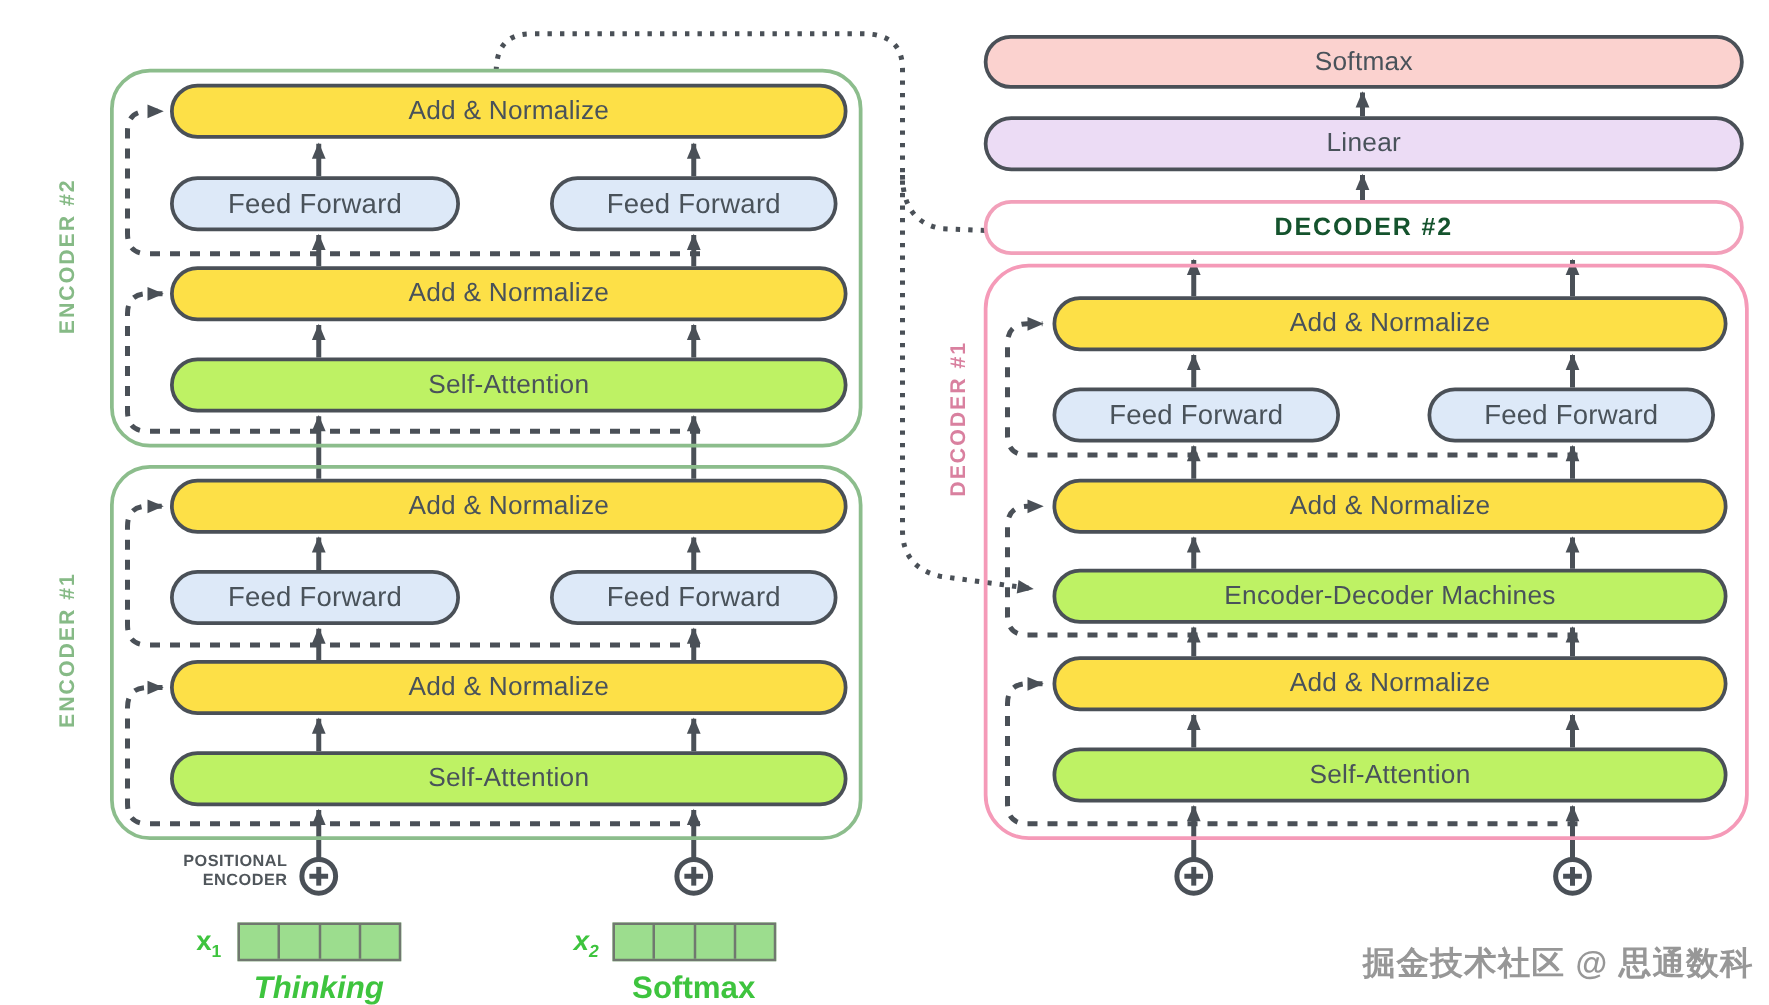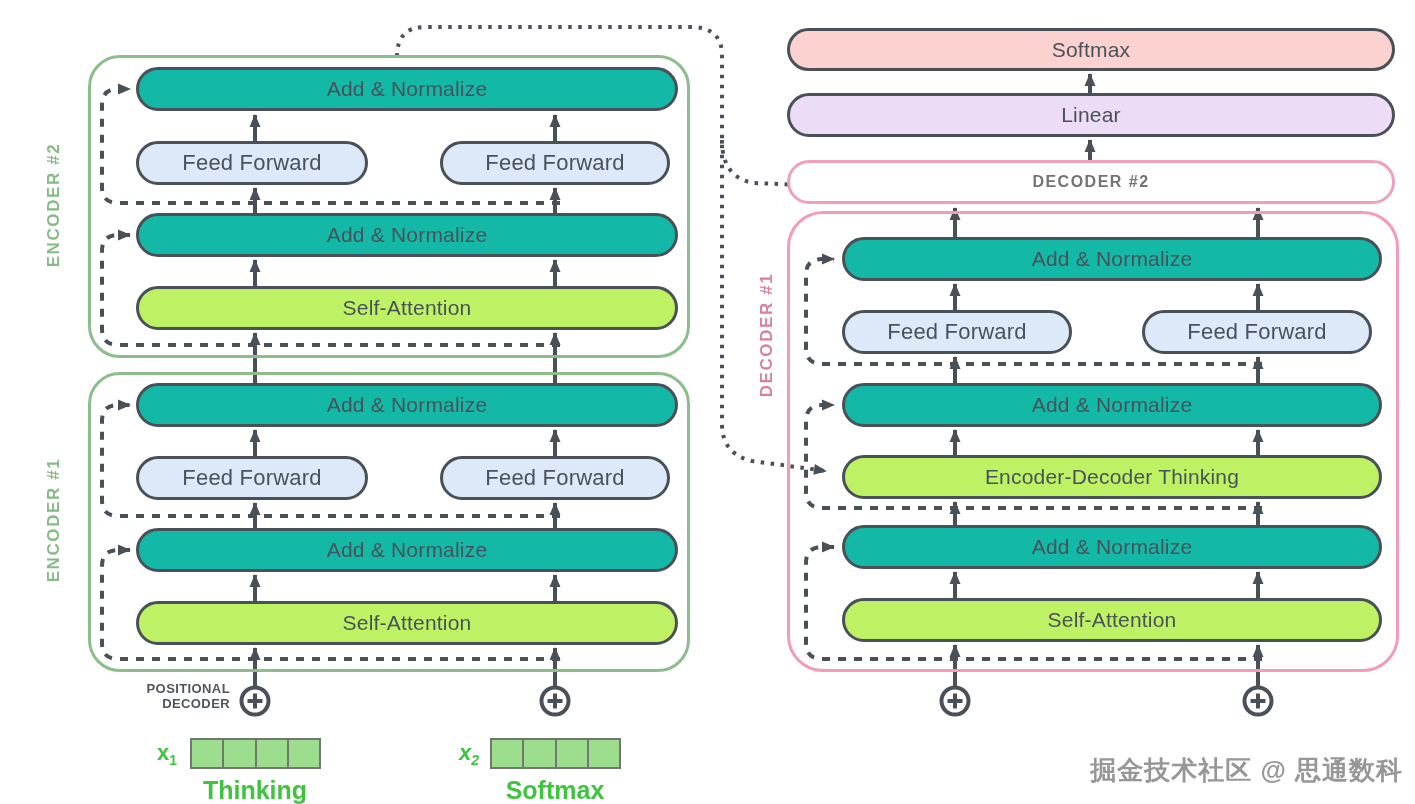--- a/index.html
+++ b/index.html
@@ -19,7 +19,7 @@
     font-size:21px;font-weight:500;color:#49525a;letter-spacing:0.2px;white-space:nowrap;
   }
   .pill.small{font-size:22px;}
-  .green{background:#14b8a6;}
+  .green{background:#fde047;}
   .blue{background:#dde9f8;}
   .orange{background:#bef264;}
   .red{background:#fbd2cf;}

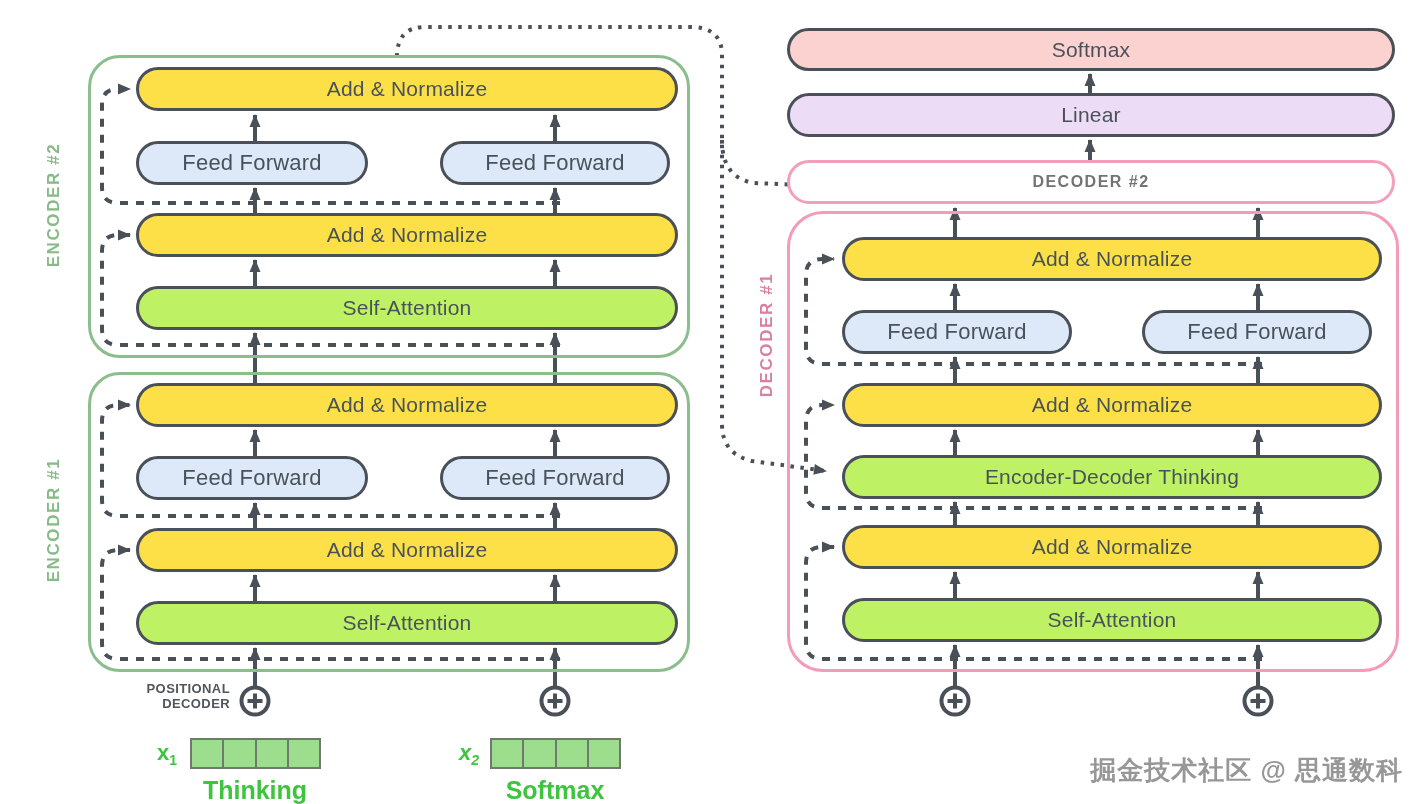--- a/index.html
+++ b/index.html
@@ -25,8 +25,8 @@
   .red{background:#fbd2cf;}
   .purple{background:#ecdcf5;}
   .outline-pink{
-    background:#ffffff;border:3px solid #f2a0ba;color:#737373;
-    font-weight:600;font-size:16px;letter-spacing:1.5px;text-align:center;
+    background:#ffffff;border:3px solid #f2a0ba;color:#14532d;
+    font-weight:600;font-size:20px;letter-spacing:1.5px;text-align:center;
   }
   
   .vlabel{

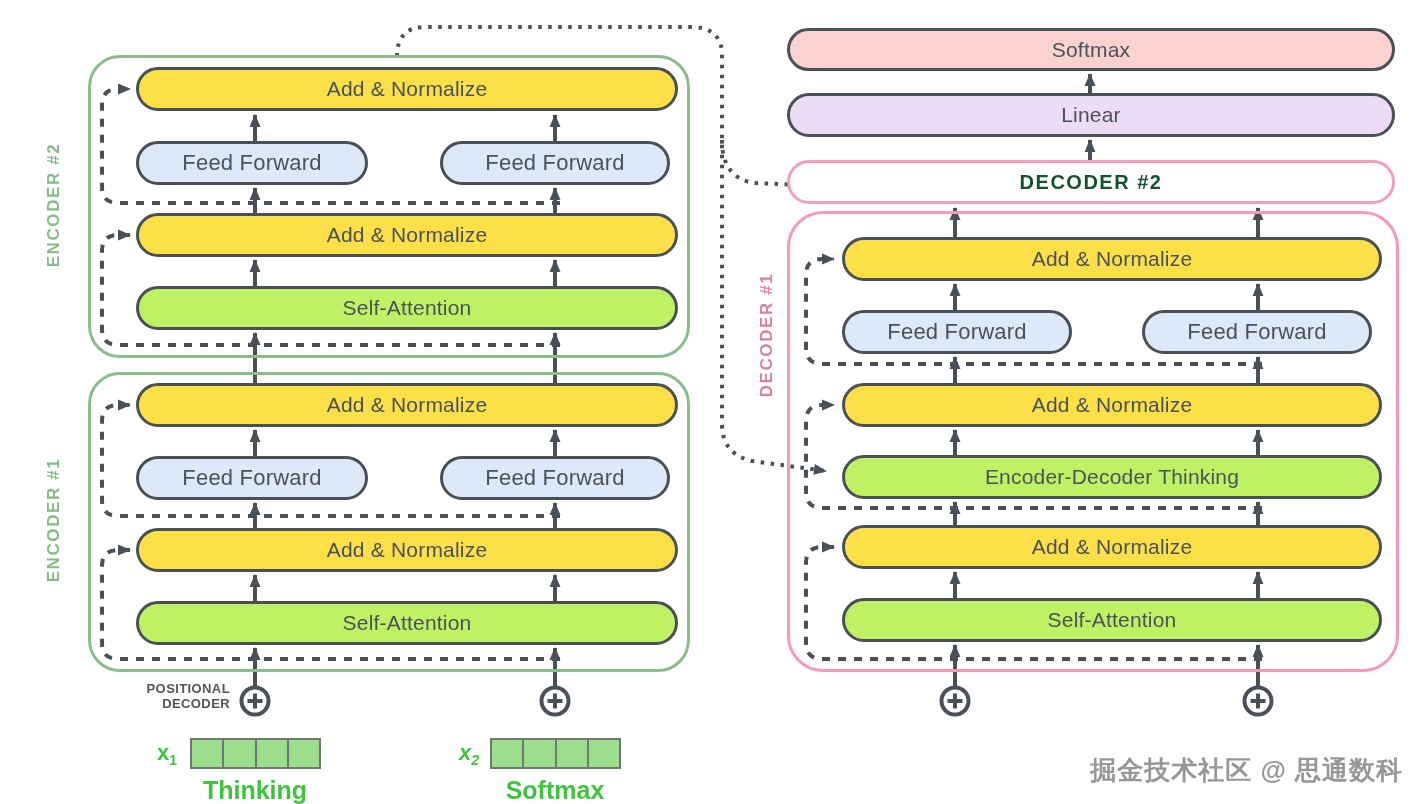--- a/index.html
+++ b/index.html
@@ -178,7 +178,7 @@
   <div class="pill blue small" style="left:842px;top:310px;width:230px;">Feed Forward</div>
   <div class="pill blue small" style="left:1142px;top:310px;width:230px;">Feed Forward</div>
   <div class="pill green" style="left:842px;top:383px;width:540px;">Add &amp; Normalize</div>
-  <div class="pill orange" style="left:842px;top:455px;width:540px;">Encoder-Decoder Thinking</div>
+  <div class="pill orange" style="left:842px;top:455px;width:540px;">Encoder-Decoder Machines</div>
   <div class="pill green" style="left:842px;top:525px;width:540px;">Add &amp; Normalize</div>
   <div class="pill orange" style="left:842px;top:598px;width:540px;">Self-Attention</div>
 

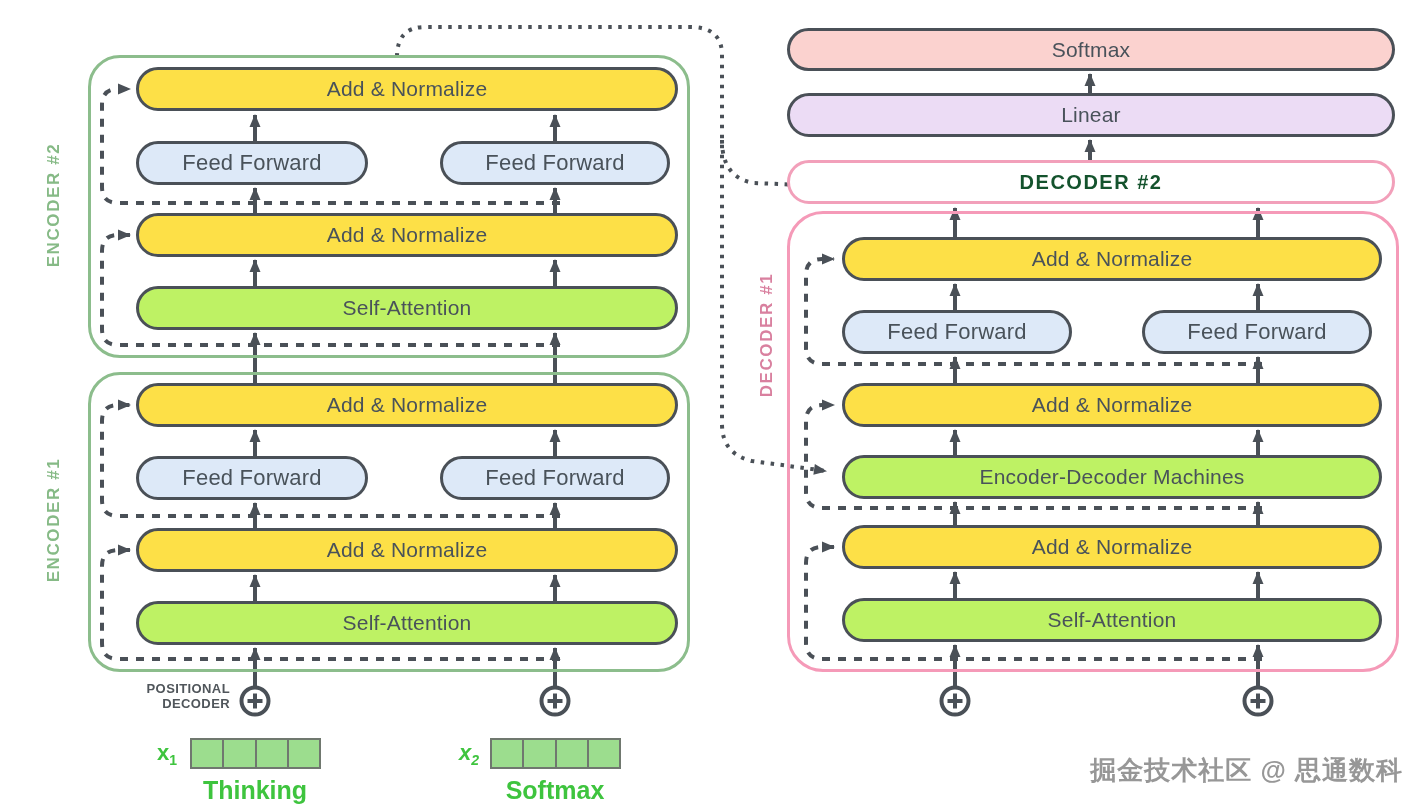--- a/index.html
+++ b/index.html
@@ -184,7 +184,7 @@
 
   <div class="pos-enc">
     <span>POSITIONAL</span>
-    <span>DECODER</span>
+    <span>ENCODER</span>
   </div>
 
   <div class="x-label" style="left:157px;top:740px;"><span>x</span><sub>1</sub></div>

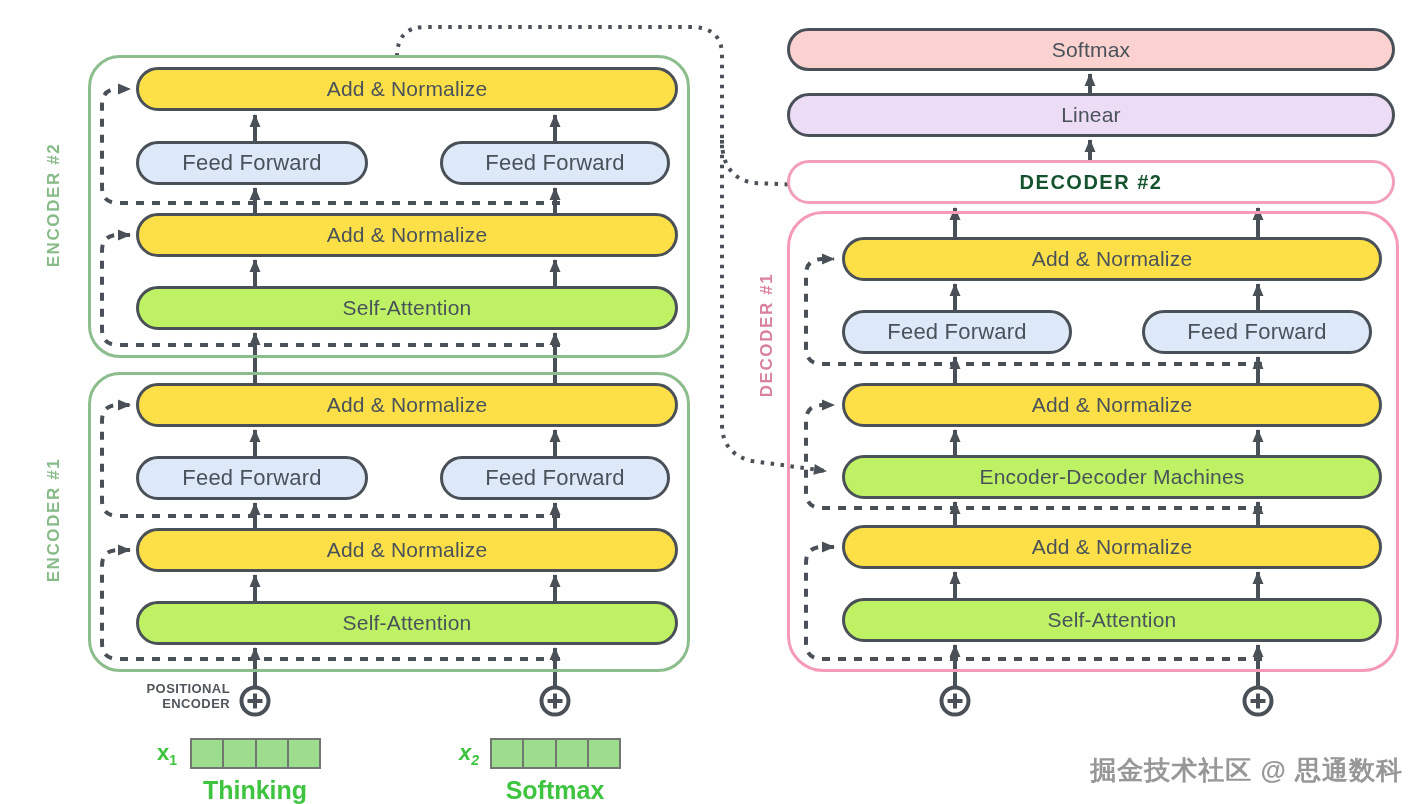--- a/index.html
+++ b/index.html
@@ -194,7 +194,7 @@
     <div class="cell"></div>
     <div class="cell"></div>
   </div>
-  <div class="word" style="left:170px;top:776px;">Thinking</div>
+  <div class="word" style="left:170px;top:776px;font-style:italic;">Thinking</div>
 
   <div class="x-label" style="left:459px;top:740px;font-style:italic;"><span>x</span><sub>2</sub></div>
   <div class="vec" style="left:490px;top:738px;">

